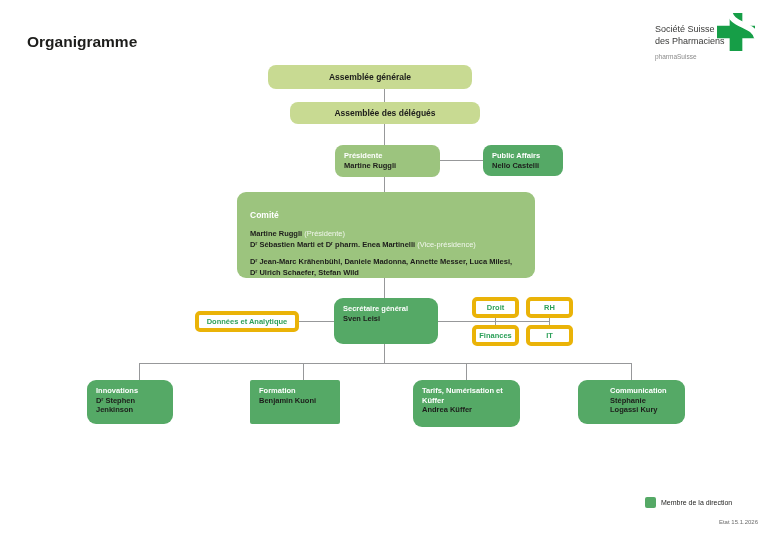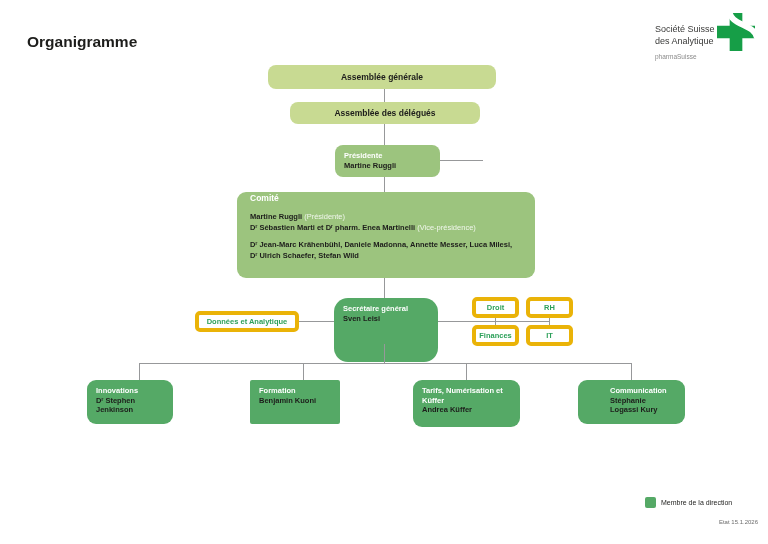--- a/index.html
+++ b/index.html
@@ -61,7 +61,7 @@
 
   <div class="brand">
     <div class="brand-line">Société Suisse</div>
-    <div class="brand-line">des Analytique</div>
+    <div class="brand-line">des Pharmaciens</div>
     <div class="brand-tag">pharmaSuisse</div>
   </div>
   <svg class="brand-cross" viewBox="0 0 36 36">

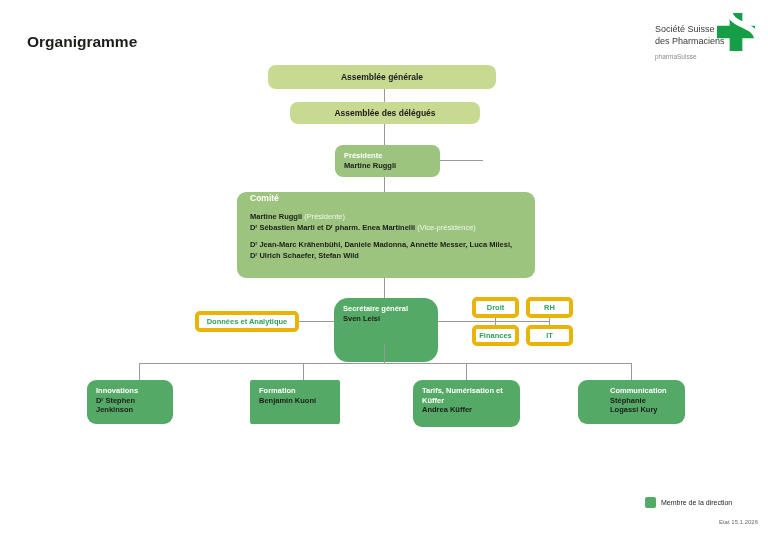--- a/index.html
+++ b/index.html
@@ -69,7 +69,7 @@
     <path d="M 12,-2 C 12,12 36,10 38,24" stroke="#ffffff" stroke-width="5.5" fill="none"></path>
   </svg>
 
-  <div class="box light center-label" style="left:268px; top:65px; width:228px; height:24px;">Assemblée générale</div>
+  <div class="box light center-label" style="left:268px; top:65px; width:204px; height:24px;">Assemblée générale</div>
   <div class="box light center-label" style="left:290px; top:102px; width:190px; height:22px;">Assemblée des délégués</div>
 
   <div class="box mid pad" style="left:335px; top:145px; width:105px; height:32px;">

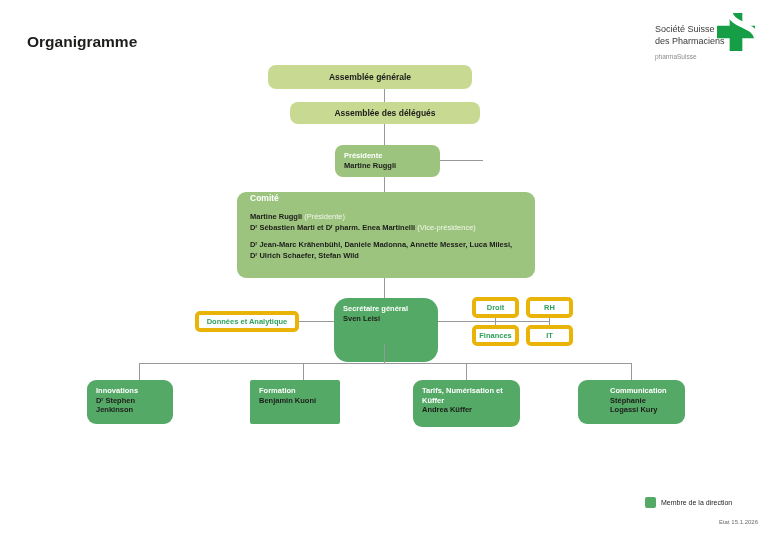--- a/index.html
+++ b/index.html
@@ -76,6 +76,10 @@
     <div class="role">Présidente</div>
     <div class="name">Martine Ruggli</div>
   </div>
+  <div class="box dark pad" style="left:483px; top:145px; width:80px; height:31px;">
+    <div class="role">Public Affairs</div>
+    <div class="name">Nello Castelli</div>
+  </div>
 
   <div class="box mid comite" style="left:237px; top:192px; width:298px; height:86px;">
     <div class="comite-title">Comité</div>

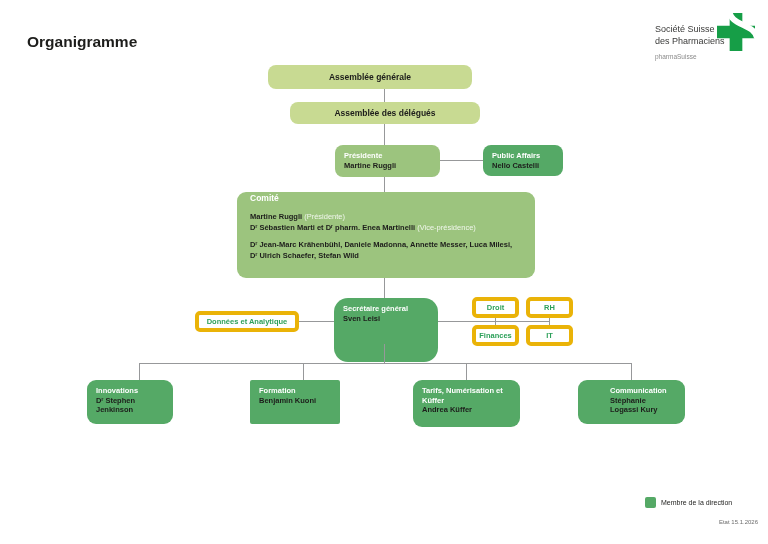--- a/index.html
+++ b/index.html
@@ -38,7 +38,7 @@
     font-size: 7.5px; font-weight: bold; color: #2da05a;
   }
   
-  .comite { padding: 1px 12px 0 13px; border-radius: 9px; }
+  .comite { padding: 18px 12px 0 13px; border-radius: 9px; }
   .comite-title { font-size: 8.5px; font-weight: bold; color: #ffffff; }
   .comite-block1 { margin-top: 9px; }
   .comite-block2 { margin-top: 7px; }

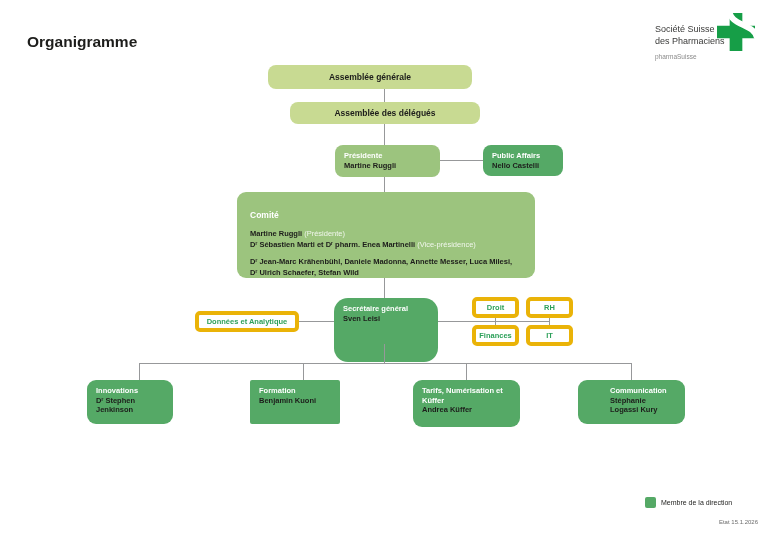--- a/index.html
+++ b/index.html
@@ -94,7 +94,7 @@
   </div>
 
   <div class="outline" style="position:absolute; left:195px; top:311px; width:104px; height:21px;">Données et Analytique</div>
-  <div class="box dark pad" style="left:334px; top:298px; width:104px; height:64px; border-radius:14px;">
+  <div class="box dark pad" style="left:334px; top:298px; width:104px; height:46px; border-radius:9px;">
     <div class="role">Secrétaire général</div>
     <div class="name">Sven Leisi</div>
   </div>

